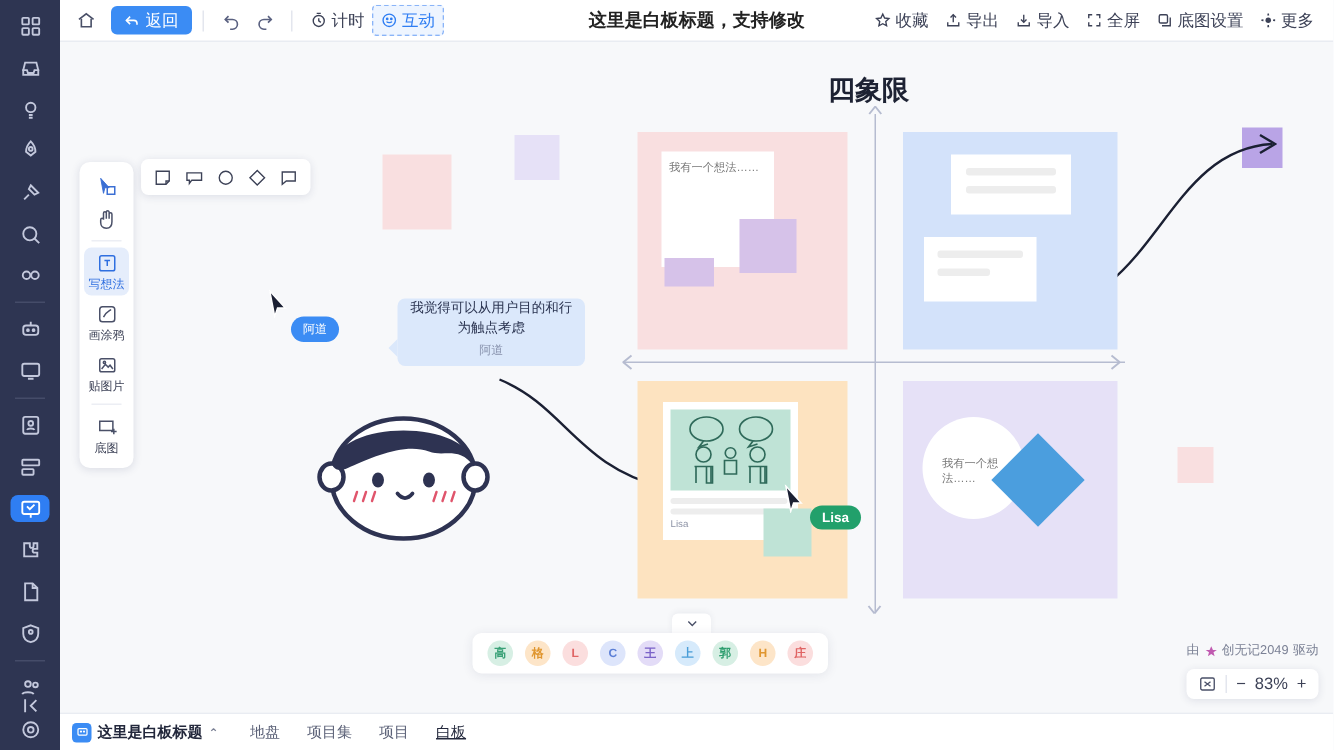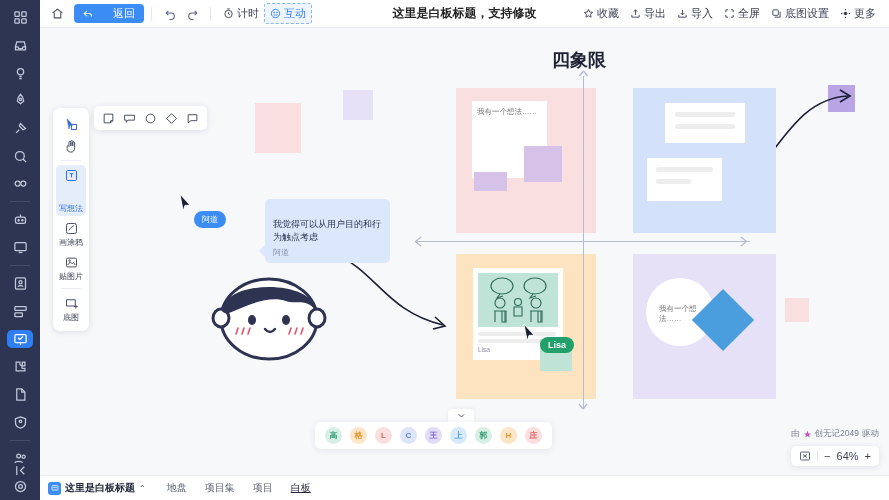--- a/index.html
+++ b/index.html
@@ -37,7 +37,7 @@
   .vdiv { width: 1px; height: 14px; background: #e3e6ee; margin: 0 7px; }
   .back-btn {
     background: #3b8cf4; color: #fff; font-size: 11px; border-radius: 4px;
-    height: 19px; padding: 0 9px; display: flex; align-items: center; gap: 20px;
+    height: 19px; padding: 0 9px; display: flex; align-items: center; gap: 4px;
     white-space: nowrap;
   }
   .back-btn svg { width: 10px; height: 10px; }

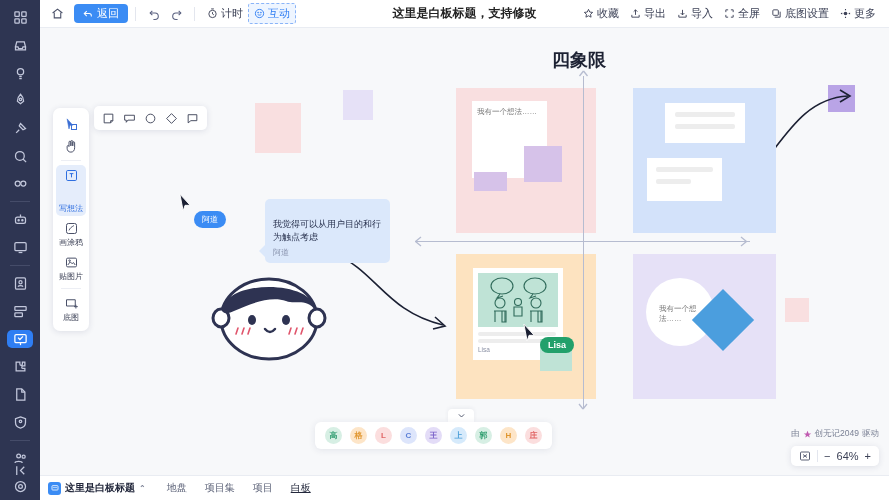--- a/index.html
+++ b/index.html
@@ -117,7 +117,7 @@
   .arrowhead { position: absolute; z-index: 5; }
   .arrowhead svg { display:block; }
 
-  .qbox { position: absolute; z-index: 3; margin-left: 31px; }
+  .qbox { position: absolute; z-index: 3; }
   .sticky { position: absolute; }
   .line-bar { background: #ededed; border-radius: 2px; height: 5px; }
 

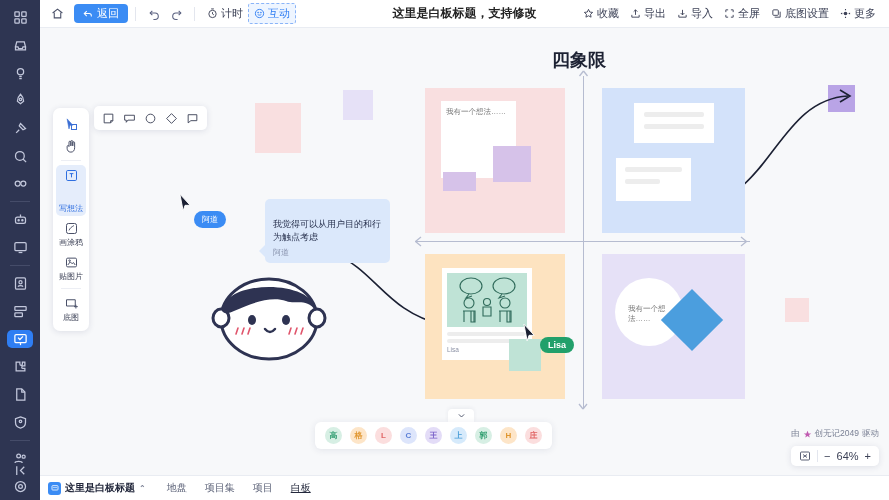--- a/index.html
+++ b/index.html
@@ -73,7 +73,7 @@
     width: 30px; border-radius: 5px; padding: 3px 0 2px; margin: 1px 0;
     display: flex; flex-direction: column; align-items: center; color: #4a5068;
   }
-  .ptool.sel { background: #e5edfb; color: #2f6fe0; gap: 19px; }
+  .ptool.sel { background: #e5edfb; color: #2f6fe0; }
   .ptool svg { width: 15px; height: 15px; }
   .ptool .lbl { font-size: 8px; margin-top: 1px; color: #3d4257; white-space: nowrap; }
   .ptool.sel .lbl { color:#2f6fe0; }

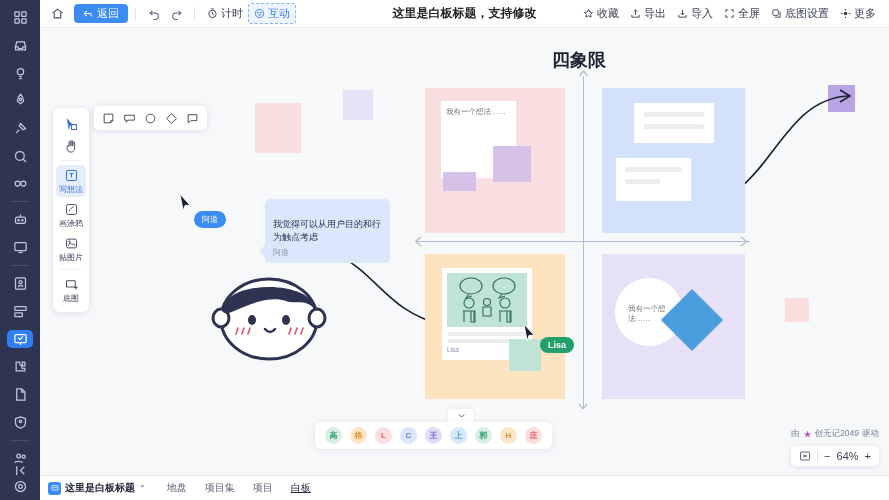--- a/index.html
+++ b/index.html
@@ -93,7 +93,7 @@
   
   .comment {
     position: absolute; background: #dbe8fb; border-radius: 5px;
-    padding: 19px 8px 5px; width: 125px; z-index: 18;
+    padding: 0 8px 5px; width: 125px; z-index: 18; text-align: center;
   }
   .comment .ctext { font-size: 9px; color: #2a3350; line-height: 1.45; }
   .comment .cauthor { font-size: 8px; color: #8892ad; margin-top: 3px; }

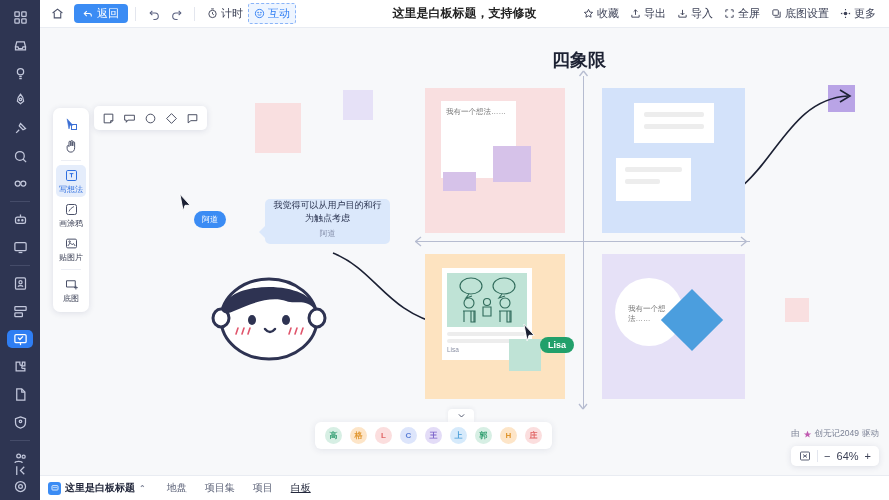--- a/index.html
+++ b/index.html
@@ -628,7 +628,7 @@
       </span>
       <span class="zdiv"></span>
       <span>−</span>
-      <span>64%</span>
+      <span>83%</span>
       <span>+</span>
     </div>
   </div>

